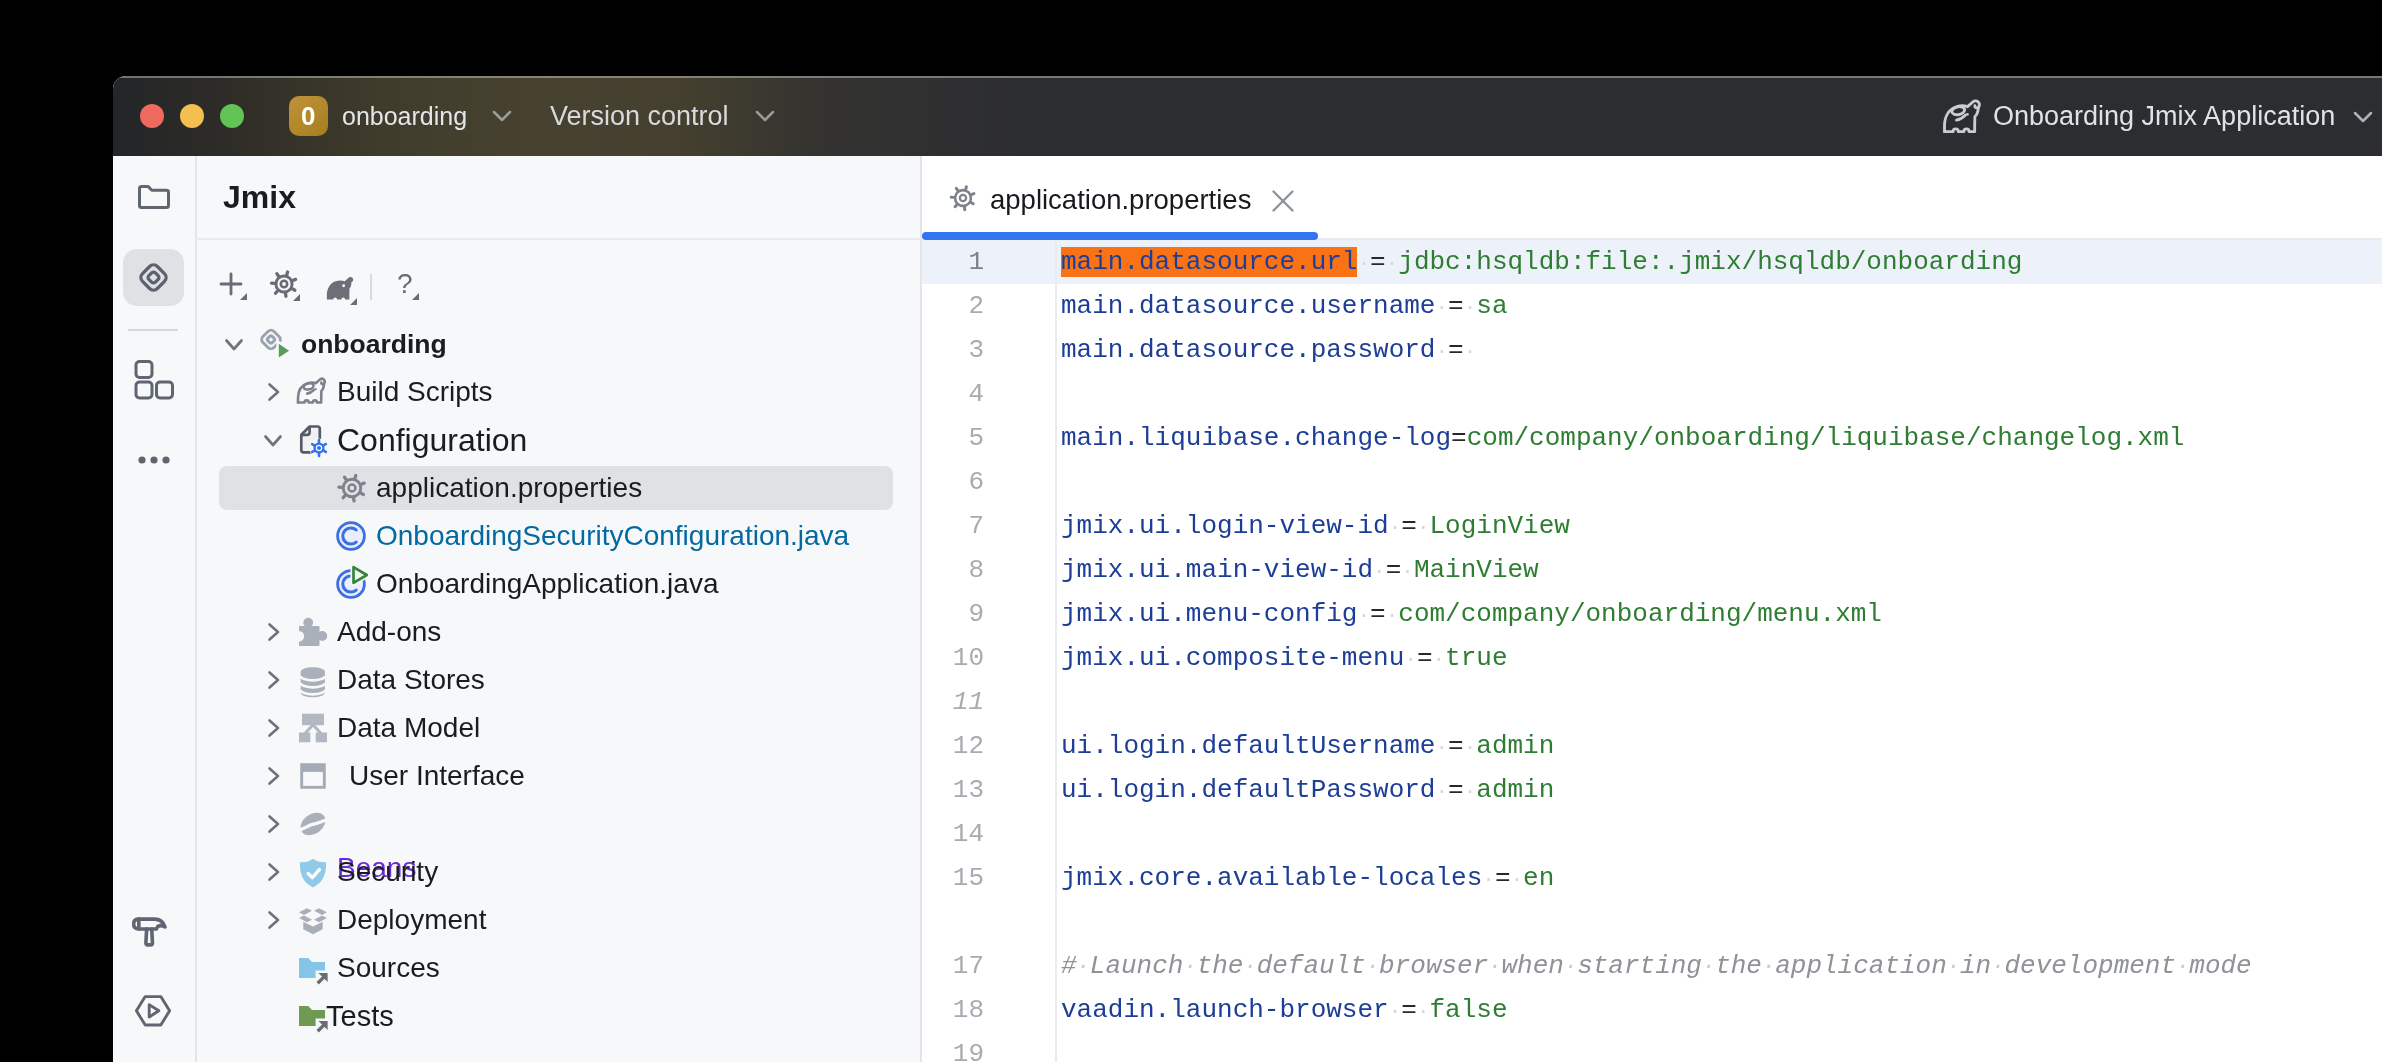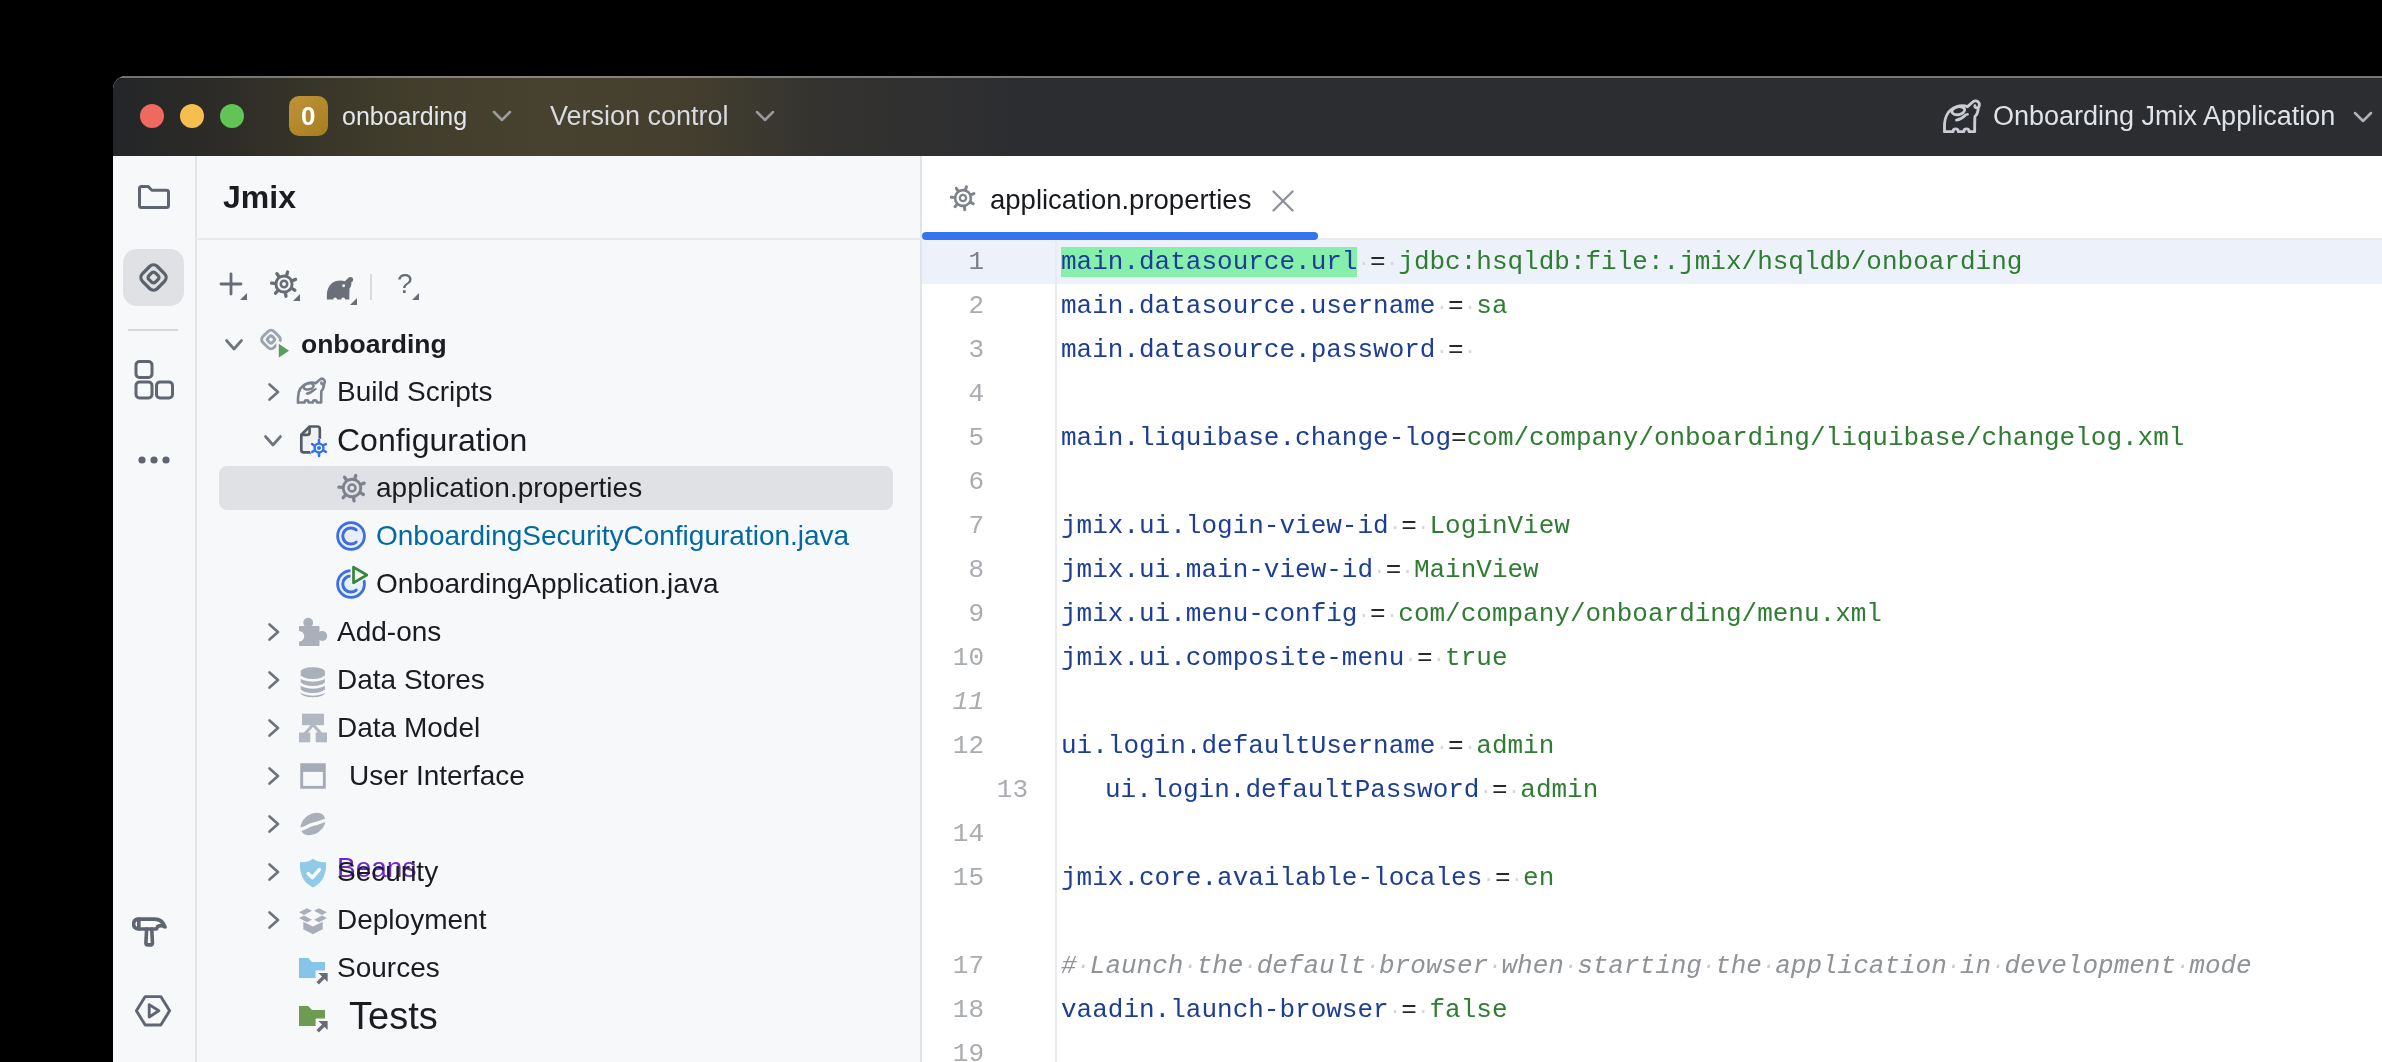--- a/index.html
+++ b/index.html
@@ -22,7 +22,7 @@
 .w { color:#d5d8db; font-size:21px; }
 .c { color:#8f9296; font-style:italic; }
 .cw { color:#caccd0; font-style:italic; font-size:22px; }
-.hl { background:#86efac; }
+.hl { background:#f97316; }
 </style>
 </head>
 <body>

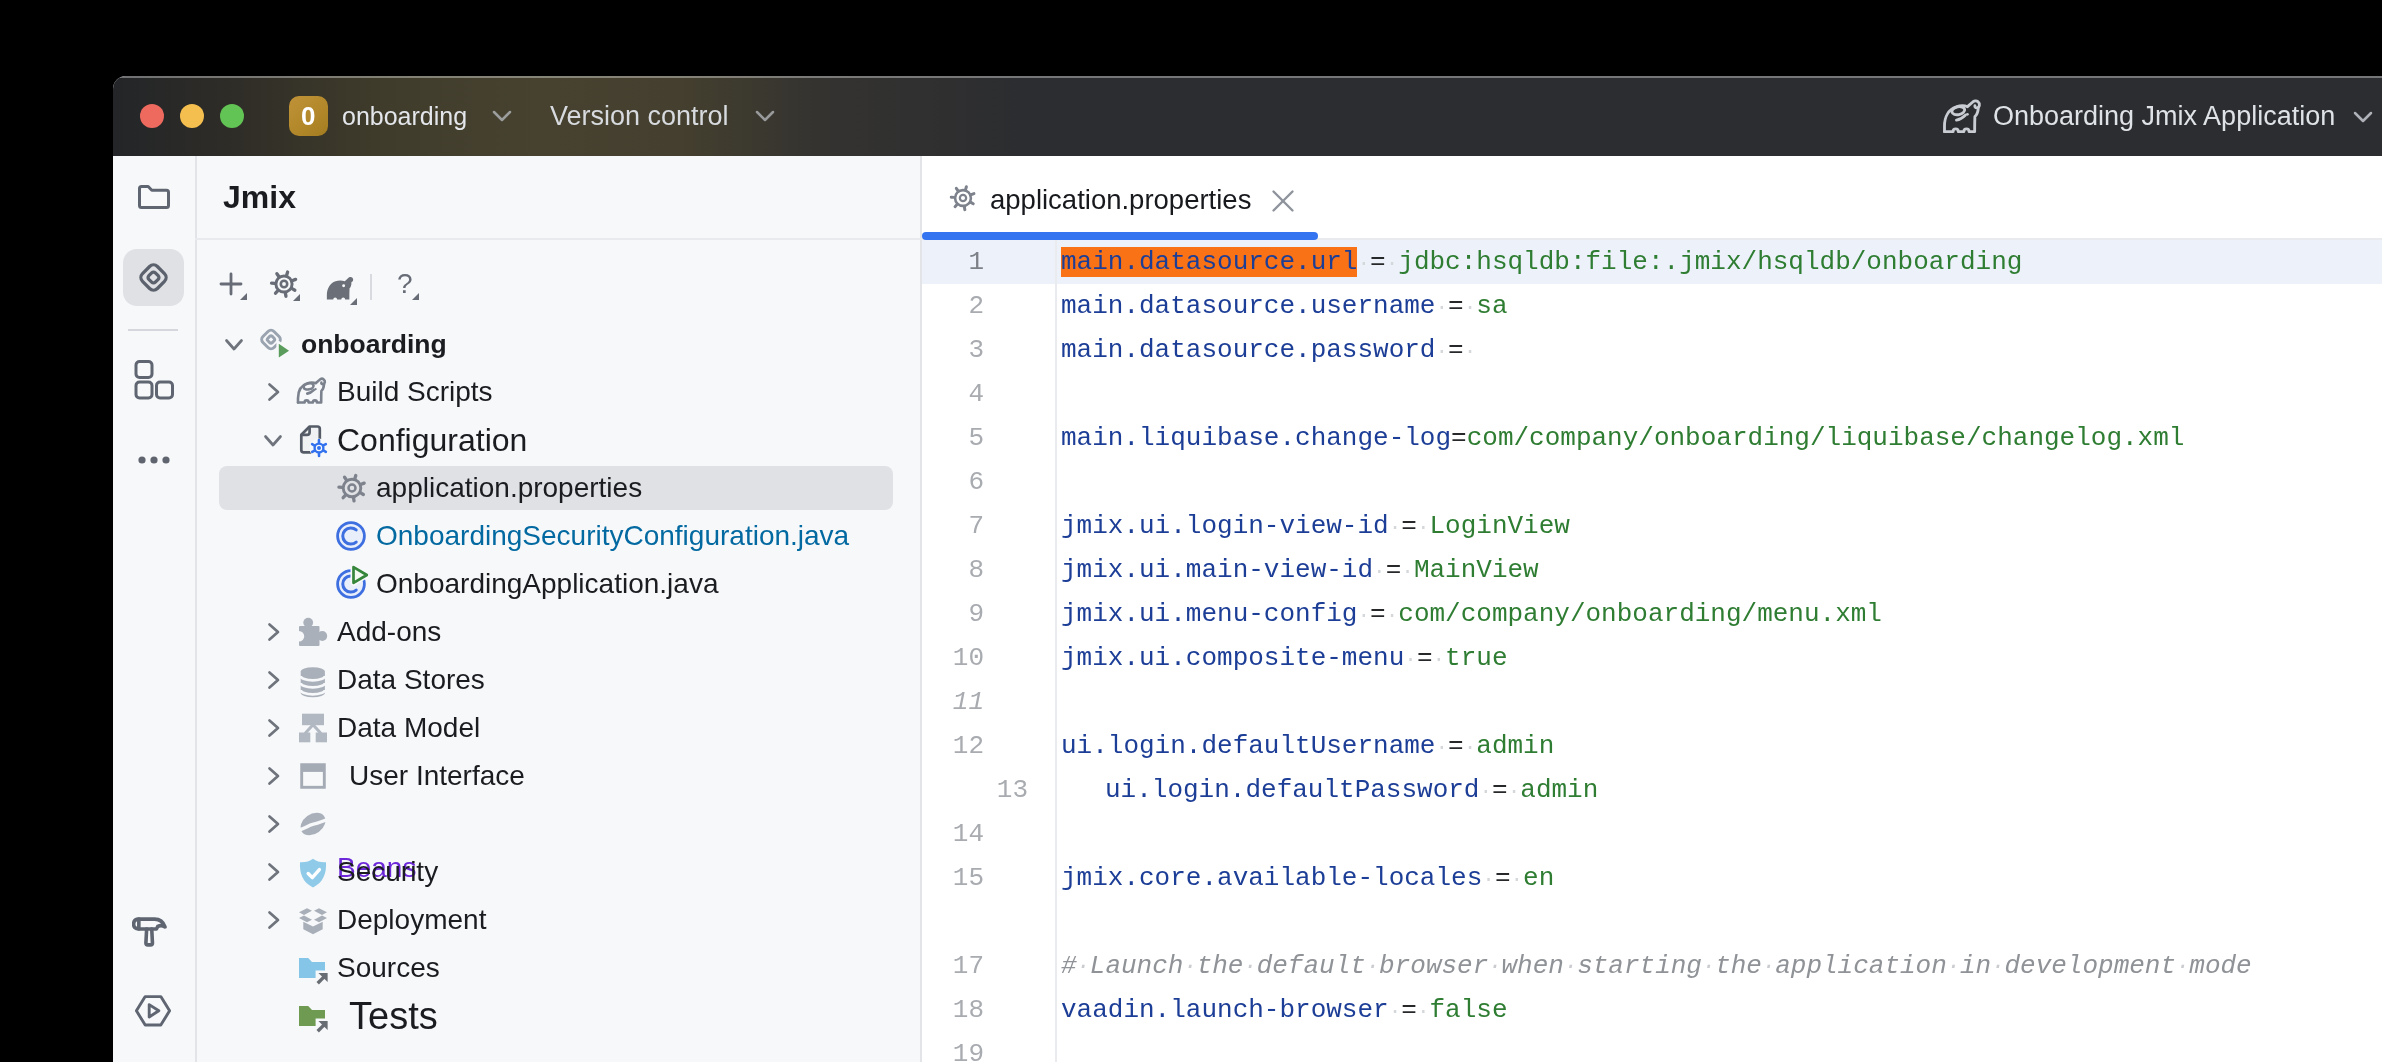--- a/index.html
+++ b/index.html
@@ -363,7 +363,7 @@
       <span class="ln">12</span>
       <span class="codetxt"><span class="k">ui.login.defaultUsername</span><span class="w">·</span><span class="o">=</span><span class="w">·</span><span class="v">admin</span></span>
     </div>
-<div class="crow" style="top:692px;margin-left:44px;">
+<div class="crow" style="top:692px;">
       <span class="ln">13</span>
       <span class="codetxt"><span class="k">ui.login.defaultPassword</span><span class="w">·</span><span class="o">=</span><span class="w">·</span><span class="v">admin</span></span>
     </div>

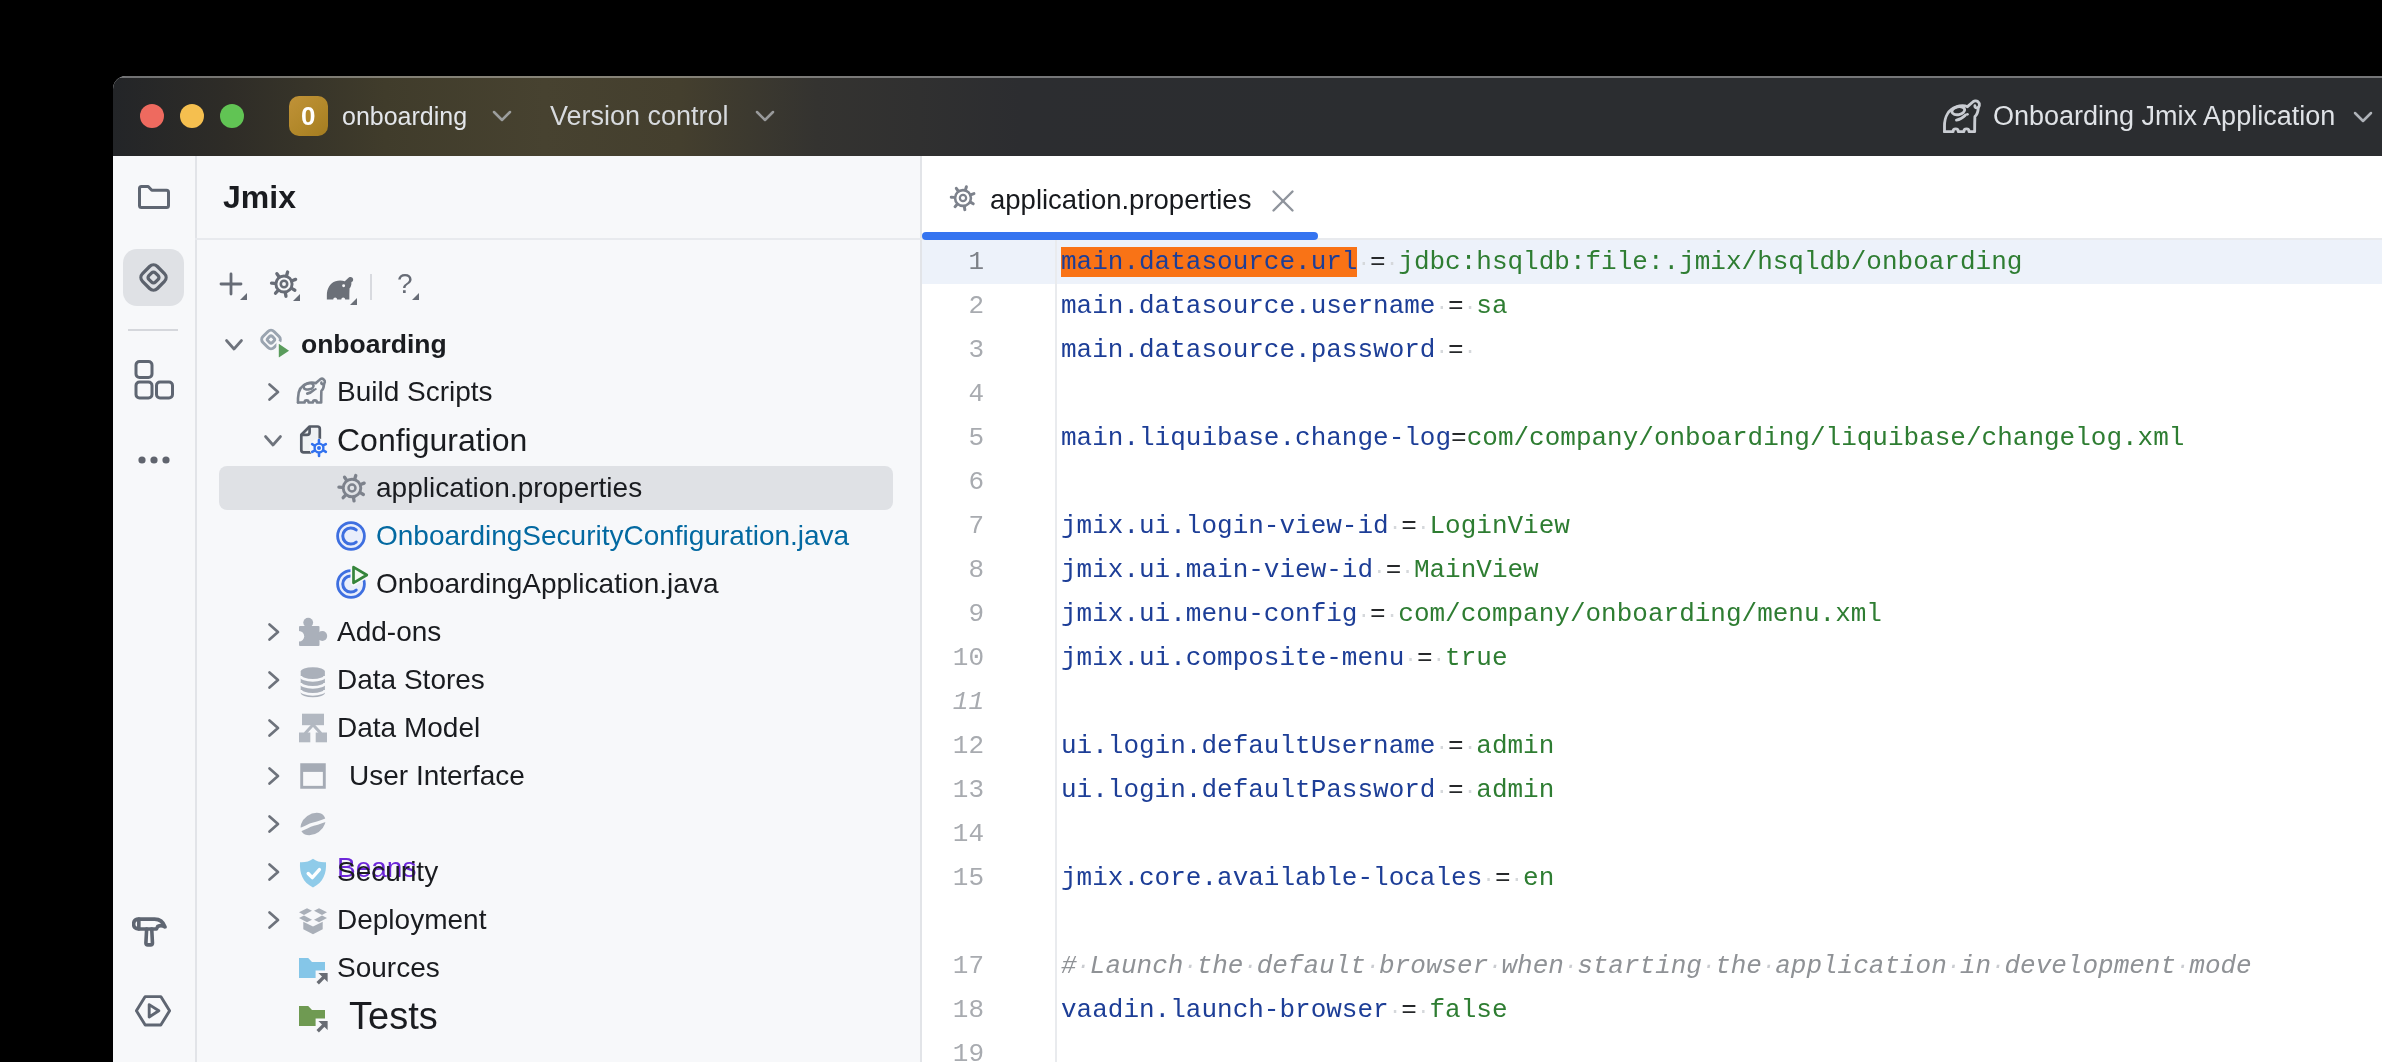--- a/index.html
+++ b/index.html
@@ -288,7 +288,7 @@
 </g>
 <path d="M25.4 24.9 L34.6 24.9 L34.6 34.1 Z" fill="#686c73"></path>
     </svg>
-<div style="position:absolute;left:236px;top:916px;height:48px;line-height:48px;color:#1a1c20;font-size:38px;white-space:pre;">Tests</div>
+<div style="position:absolute;left:213px;top:916px;height:48px;line-height:48px;color:#1a1c20;font-size:29px;white-space:pre;">Tests</div>
 
 <div id="ed"></div>
 <div style="position:absolute;left:82px;top:162px;right:0;height:2px;background:#e8eaee;"></div>

